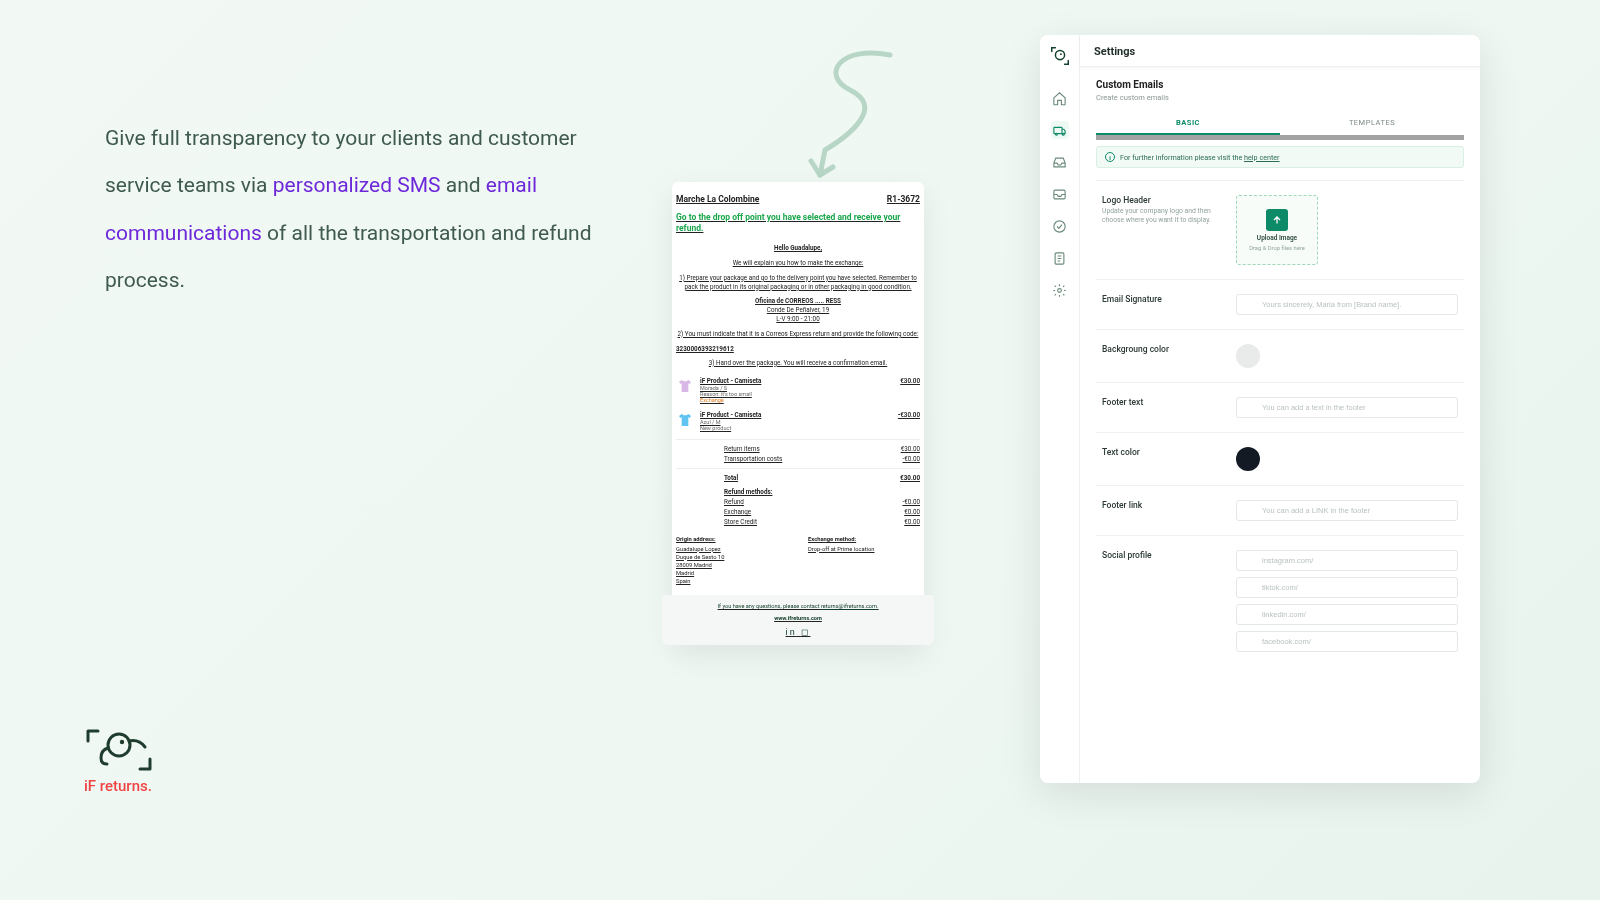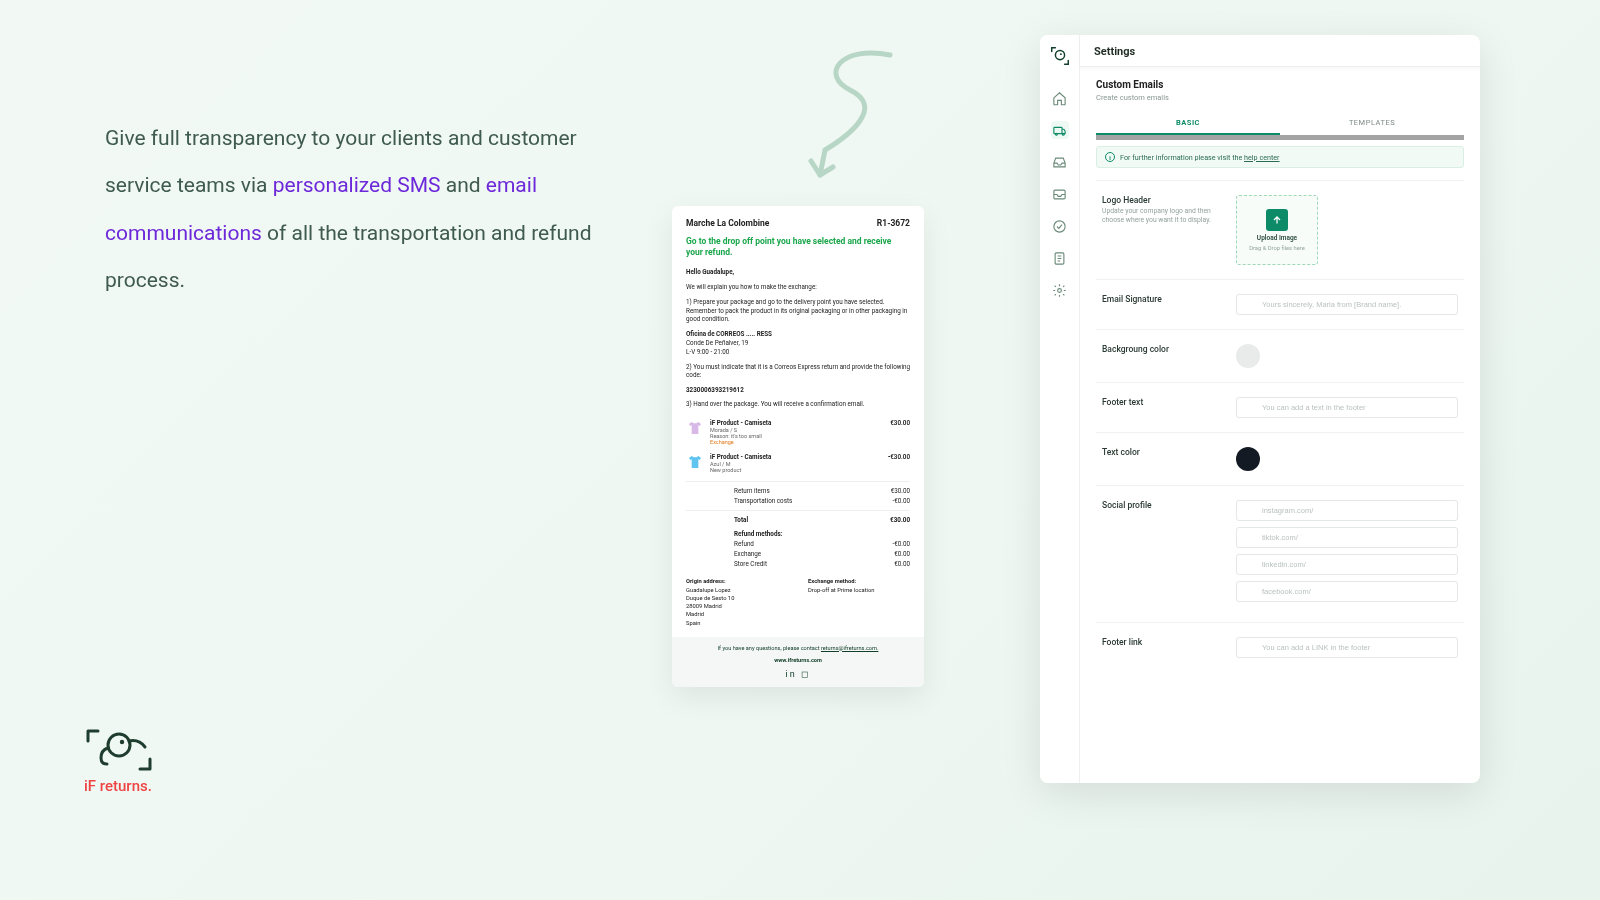--- a/index.html
+++ b/index.html
@@ -56,14 +56,15 @@
   .email-card {
     position: absolute;
     left: 672px;
-    top: 206px;
+    top: 182px;
     width: 252px;
     background: #fff;
     border-radius: 6px;
     box-shadow: 0 10px 30px rgba(0,0,0,0.08);
-    padding: 12px 14px 10px;
+    padding: 12px 4px 10px;
     font-size: 6.3px;
     color: #222;
+    text-decoration: underline;
   }
   .email-card .hdr { display:flex; justify-content:space-between; font-size: 8.5px; font-weight:700; margin-bottom:8px; }
   .email-card .title { color:#1aa64b; font-weight:700; font-size:8.5px; line-height:1.3; margin-bottom:10px; }

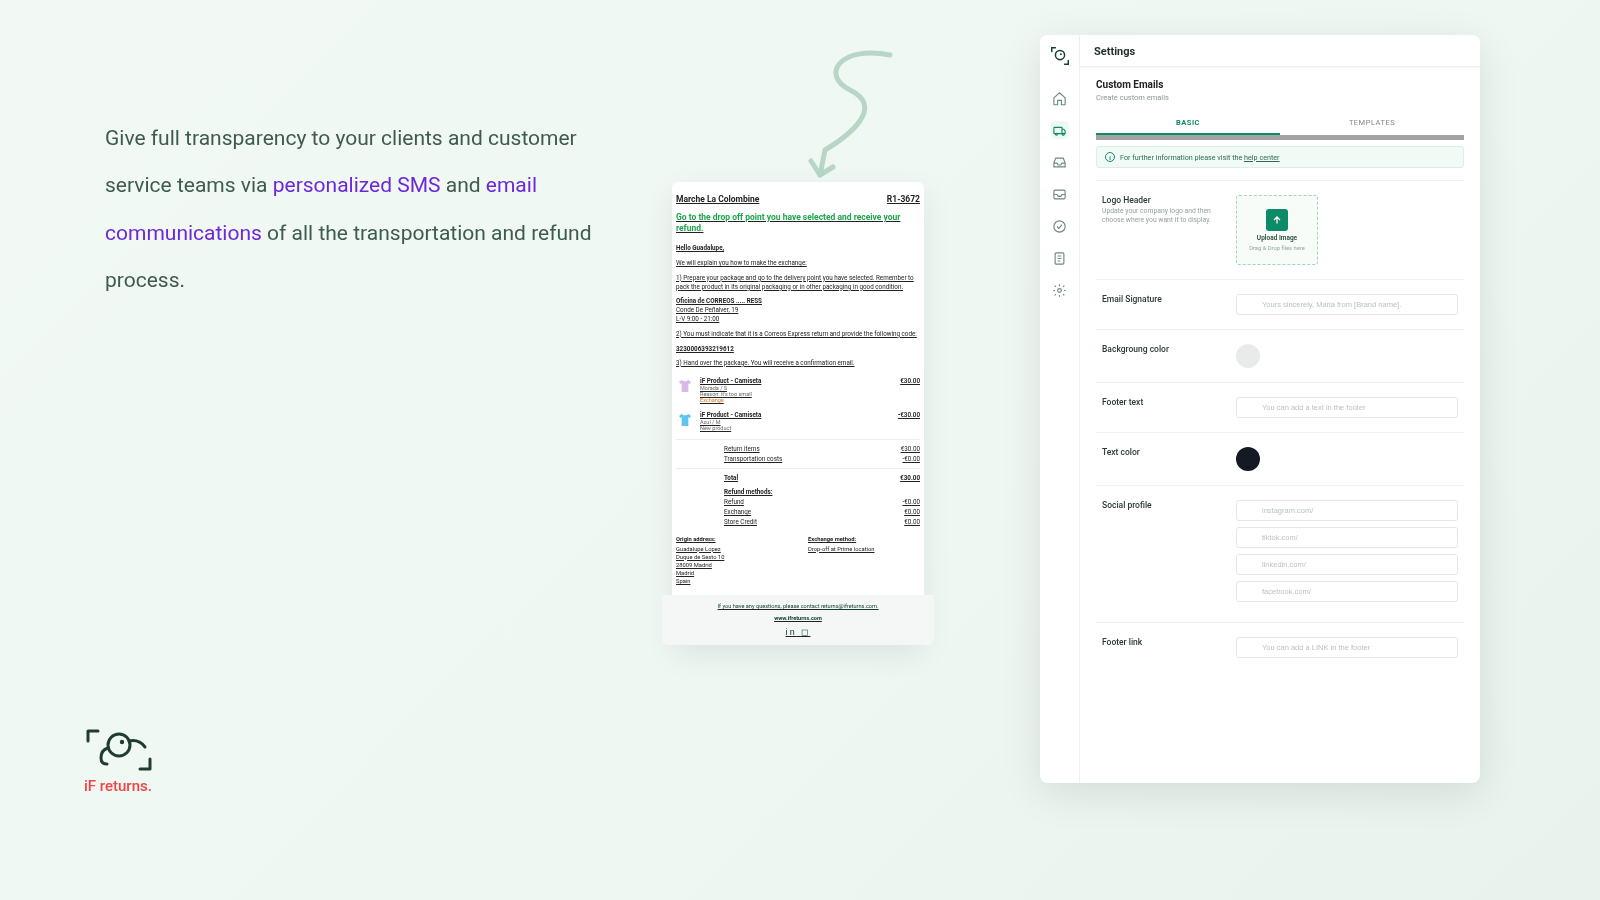--- a/index.html
+++ b/index.html
@@ -68,7 +68,7 @@
   }
   .email-card .hdr { display:flex; justify-content:space-between; font-size: 8.5px; font-weight:700; margin-bottom:8px; }
   .email-card .title { color:#1aa64b; font-weight:700; font-size:8.5px; line-height:1.3; margin-bottom:10px; }
-  .email-card .sec { margin-bottom:6px; line-height:1.4; }
+  .email-card .sec { margin-bottom:6px; line-height:1.4;text-align:center; }
   .email-card .bold { font-weight:700; }
   .email-card .code { font-weight:700; margin:4px 0 6px; }
   .email-card .prod { display:flex; align-items:flex-start; gap:6px; padding:4px 0; }

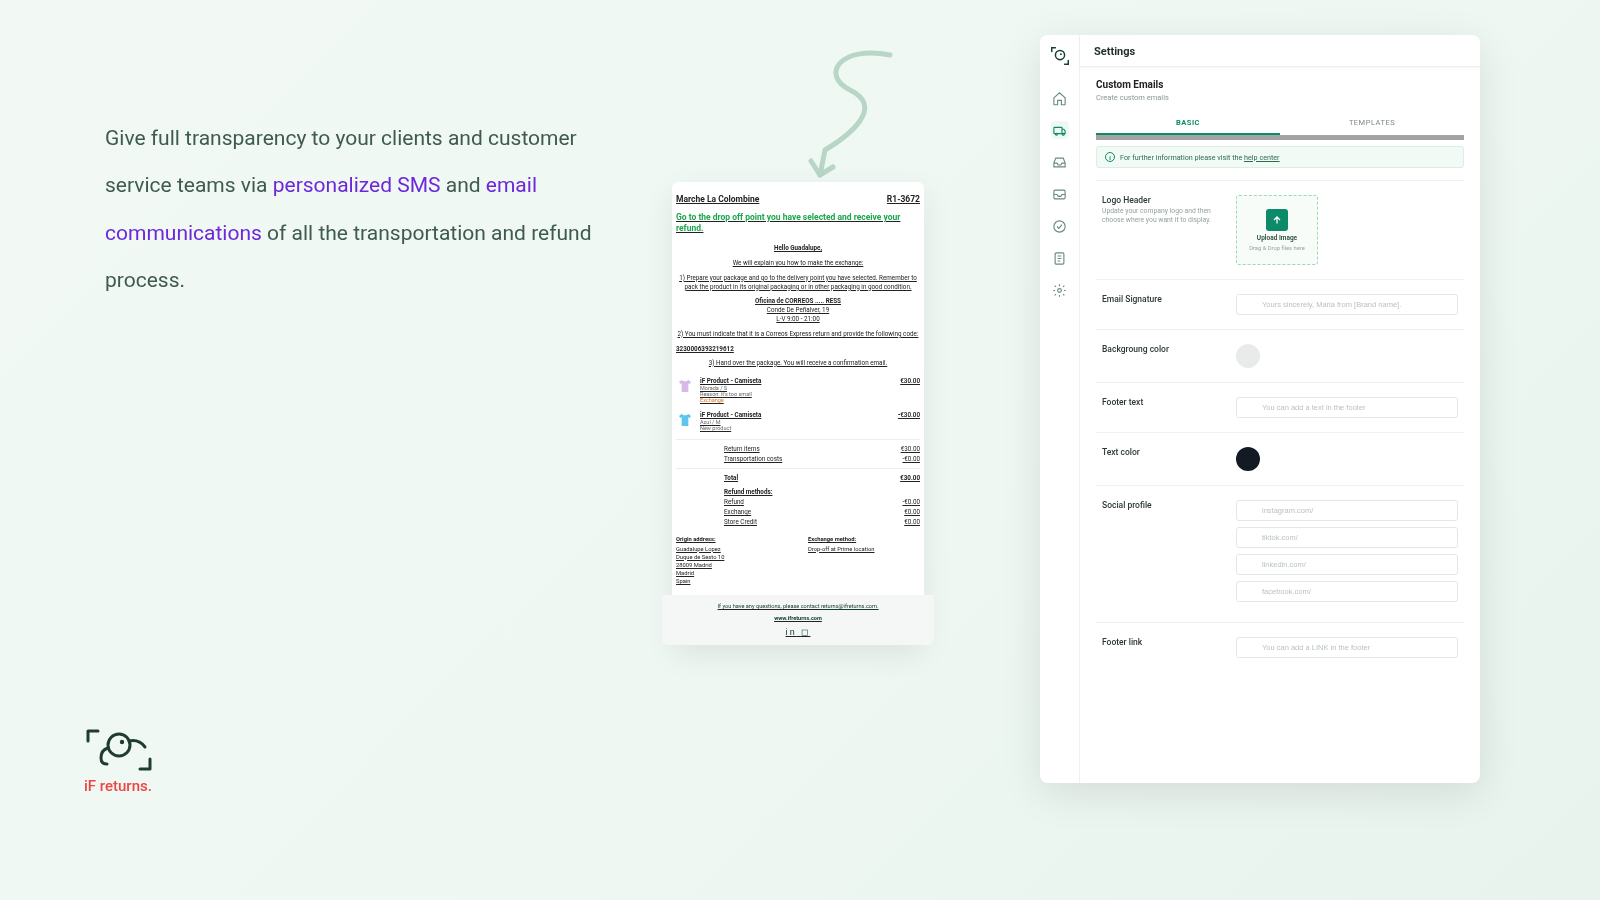--- a/index.html
+++ b/index.html
@@ -410,6 +410,11 @@
       </div>
 
       <div class="field">
+        <div class="lbl">Footer link</div>
+        <div class="ctrl"><input type="text" placeholder="You can add a LINK in the footer" style=""></div>
+      </div>
+
+      <div class="field">
         <div class="lbl">Social profile</div>
         <div class="ctrl stack">
           <input type="text" placeholder="instagram.com/" style="">
@@ -419,11 +424,6 @@
         </div>
       </div>
 
-      <div class="field">
-        <div class="lbl">Footer link</div>
-        <div class="ctrl"><input type="text" placeholder="You can add a LINK in the footer" style=""></div>
-      </div>
-
     </div>
   </div>
 </div>

